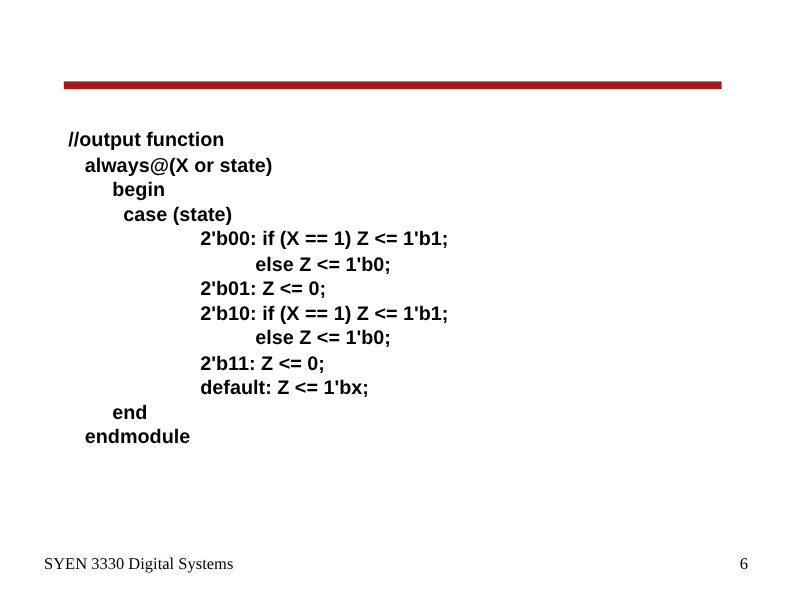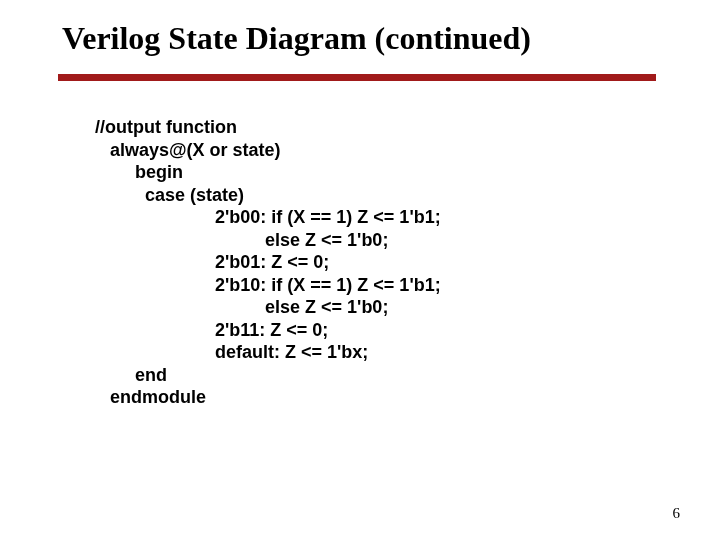--- a/index.html
+++ b/index.html
@@ -67,7 +67,6 @@
 <body>
 
 <div class="slide">
-  <div class="title">Verilog State Diagram (continued)</div>
   <div class="rule"></div>
   <div class="code">//output function
    always@(X or state)

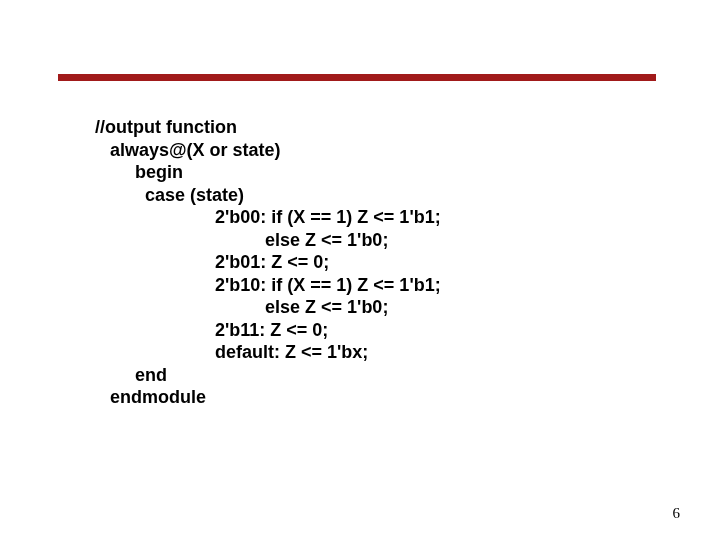--- a/index.html
+++ b/index.html
@@ -46,7 +46,6 @@
     line-height: 1.25;
     white-space: pre;
     color: #000;
-    margin-left: 33px;
   }
   .footer-left {
     position: absolute;

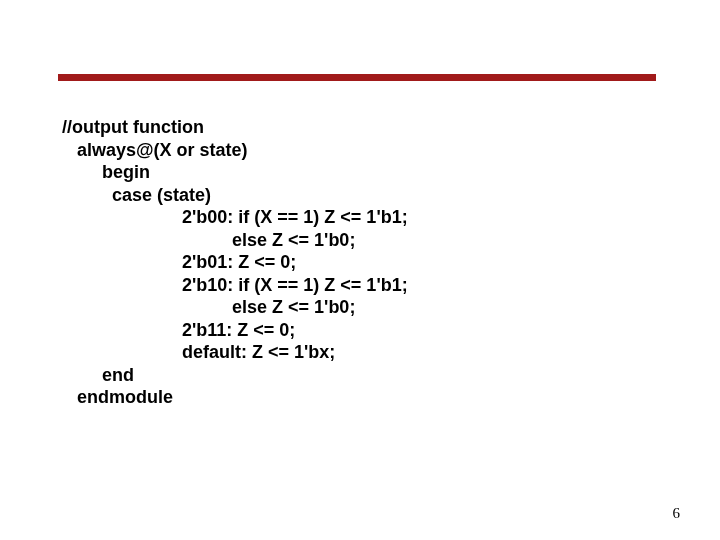--- a/index.html
+++ b/index.html
@@ -80,6 +80,7 @@
                         default: Z &lt;= 1'bx;
         end
    endmodule</div>
+  <div class="footer-left">SYEN 3330 Digital Systems</div>
   <div class="footer-right">6</div>
 </div>
 

